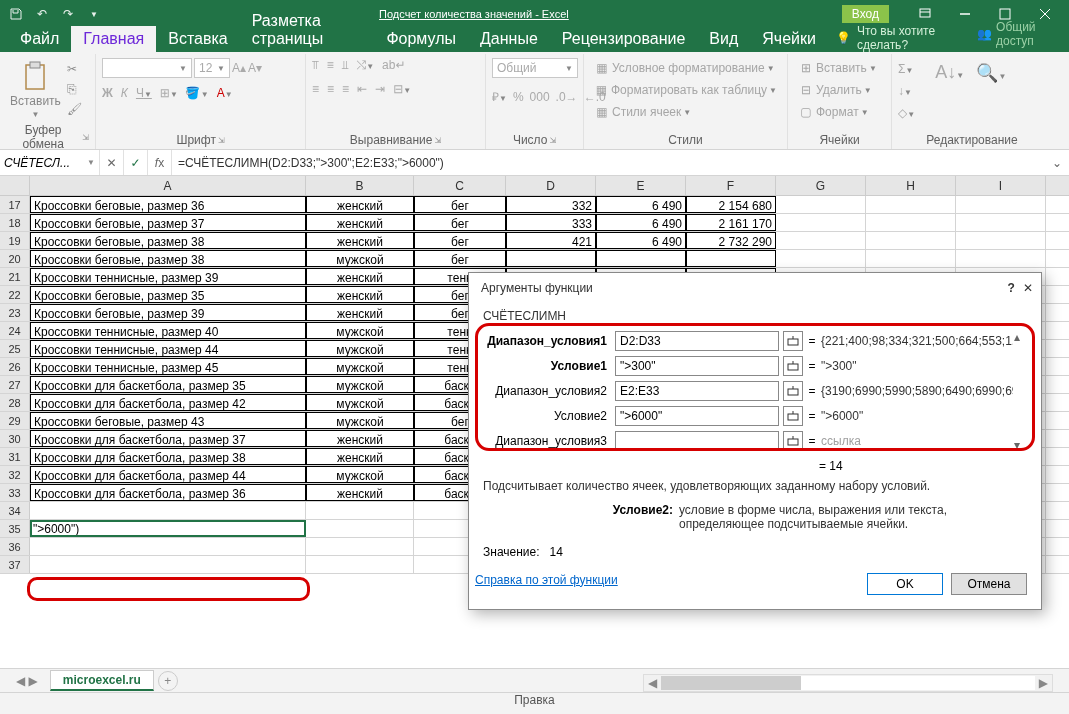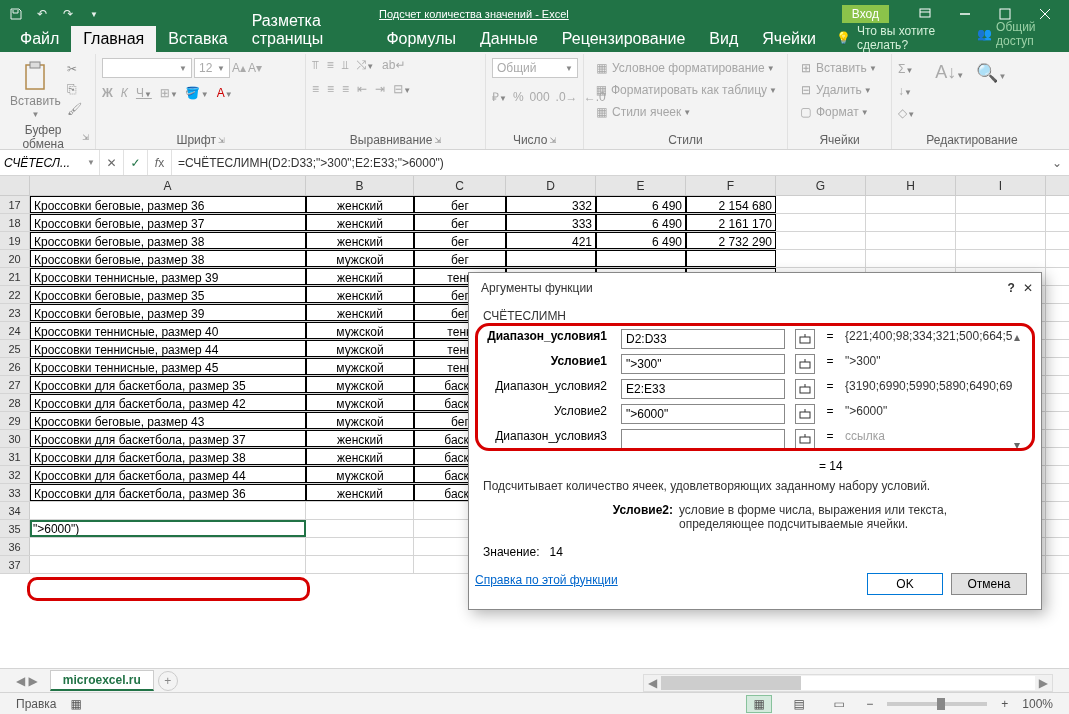--- a/index.html
+++ b/index.html
@@ -17,7 +17,7 @@
 
 .ribbon-tabs { height: 24px; background: #217346; display: flex; padding-left: 8px; align-items: flex-end; }
 .ribbon-tabs .tab { padding: 4px 12px 4px 12px; color: #fff; font-size: 16px; cursor: pointer; }
-.ribbon-tabs .tab.active { background: #f3f3f3; color: #000000; }
+.ribbon-tabs .tab.active { background: #f3f3f3; color: #6d28d9; }
 .ribbon-tabs .spacer { flex: 1; }
 .ribbon-tabs .tell-me { color: #d4f0d9; display: flex; align-items: center; gap: 6px; padding: 0 8px; }
 .ribbon-tabs .share { color: #9cd1a7; padding: 4px 16px; display:flex; align-items:center; gap:4px; }

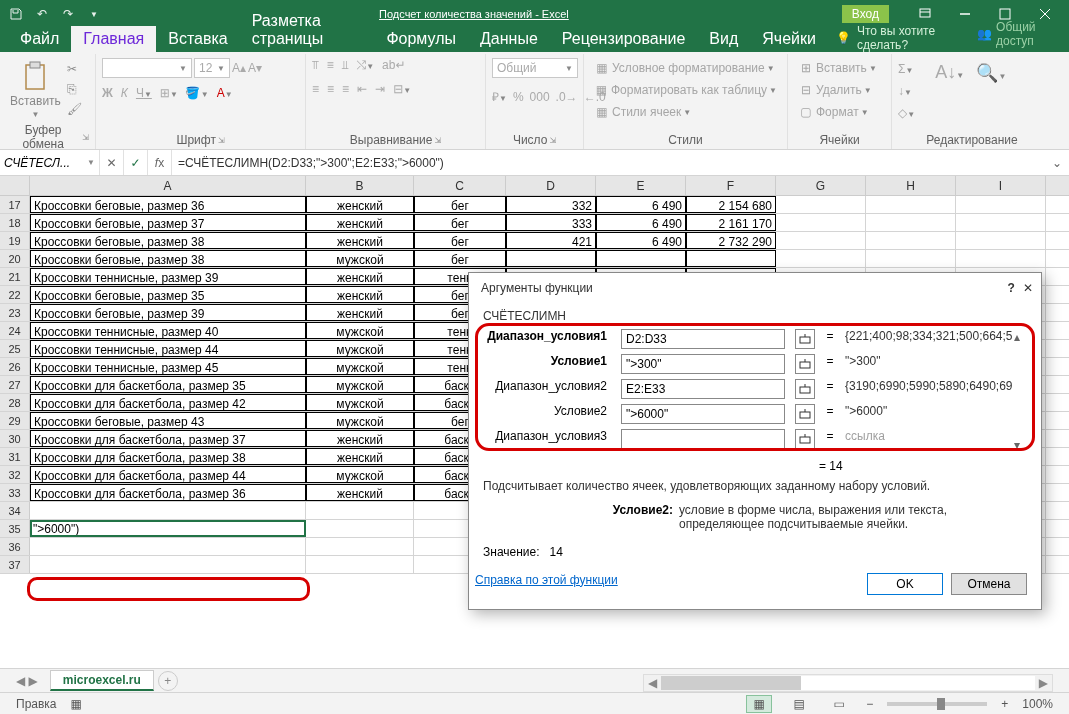--- a/index.html
+++ b/index.html
@@ -92,7 +92,7 @@
 .dialog .dlg-title .tbtns { display:flex; gap:8px; }
 .dialog .dlg-body { padding: 6px 14px; }
 .dialog .fn-name { font-size:12px; color:#333; margin-bottom:6px; }
-.arg-row { display:flex; align-items:flex-start; height:24px; gap:10px; margin:1px 0; }
+.arg-row { display:flex; align-items:center; height:24px; gap:4px; margin:1px 0; }
 .arg-label { width:128px; text-align:right; padding-right:4px; }
 .arg-label.bold { font-weight:bold; }
 .arg-input { width:164px; height:20px; border:1px solid #888; padding:0 4px; display:flex; align-items:center; font-size:12px; }

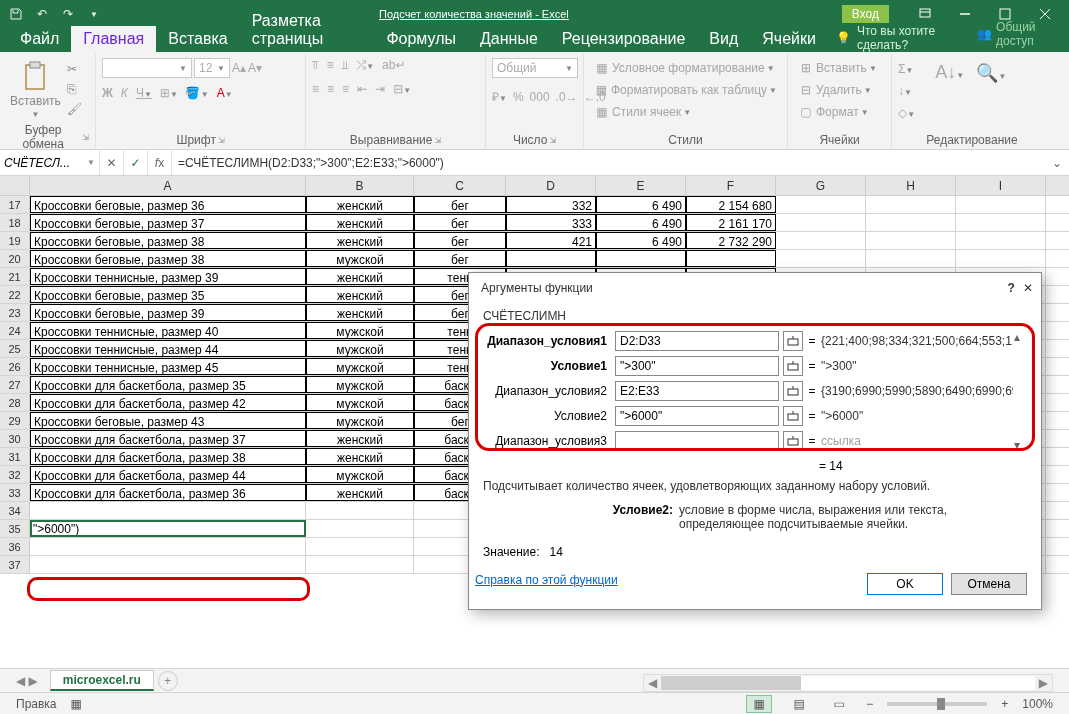--- a/index.html
+++ b/index.html
@@ -79,7 +79,7 @@
 .hscroll .thumb { width:140px; height:14px; background:#cdcdcd;}
 
 
-.status-bar { position:absolute; bottom:0; left:0; right:0; height:22px; background:#f3f3f3; border-top:1px solid #d4d4d4; display:flex; align-items:center; padding:0 16px; gap:14px; color:#555; }
+.status-bar { position:absolute; bottom:0; left:0; right:0; height:22px; background:#f3f3f3; border-top:1px solid #d4d4d4; display:flex; align-items:center; padding:0 24px; gap:14px; color:#555;flex-direction:column; }
 .status-bar .spacer { flex:1; }
 .view-btn { width:26px; height:18px; display:flex; align-items:center; justify-content:center; border:1px solid transparent; }
 .view-btn.active { background:#d4eadd; border-color:#88c29c; }

